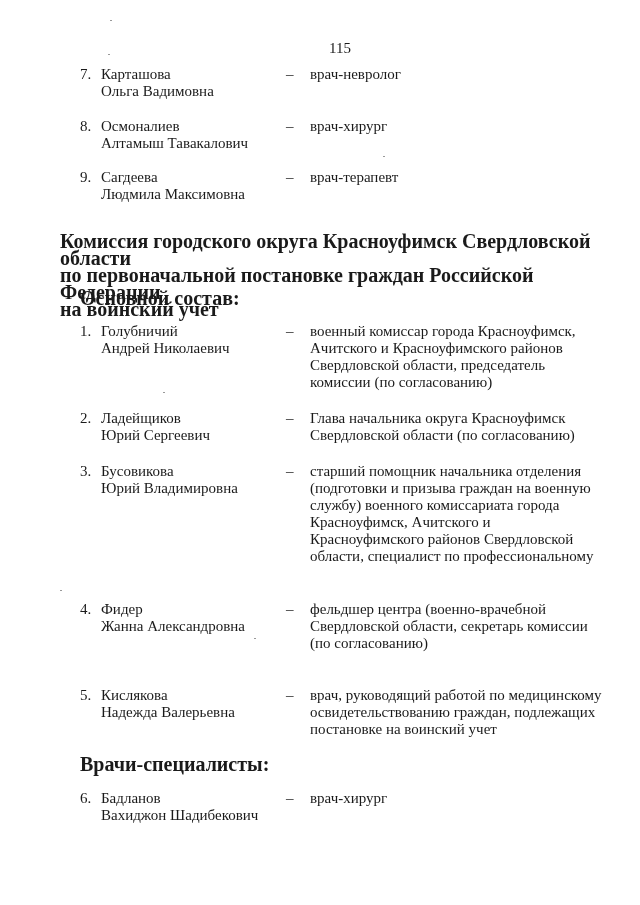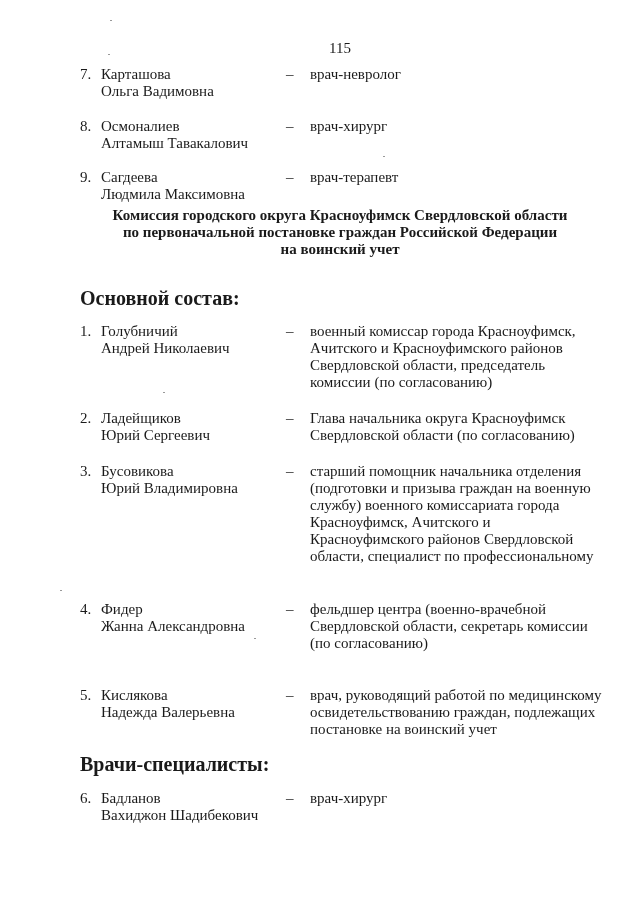--- a/index.html
+++ b/index.html
@@ -12,7 +12,7 @@
   .entry .dash { position: absolute; left: 206px; top: 0; }
   .entry .role { position: absolute; left: 230px; top: 0; width: 300px; }
   .name span, .role span { display: block; white-space: nowrap; }
-  .title { position: absolute; top: 207px; left: 60px; width: 560px; text-align: center; font-weight: bold; font-size: 15px; line-height: 17px; }
+  .title { position: absolute; top: 233px; left: 60px; width: 560px; font-weight: bold; font-size: 20px; line-height: 17px; }
   .title span { display: block; }
   .section { position: absolute; left: 80px; font-weight: bold; font-size: 20px; }
   .speck { position: absolute; width: 2px; height: 1px; background: #999; }

